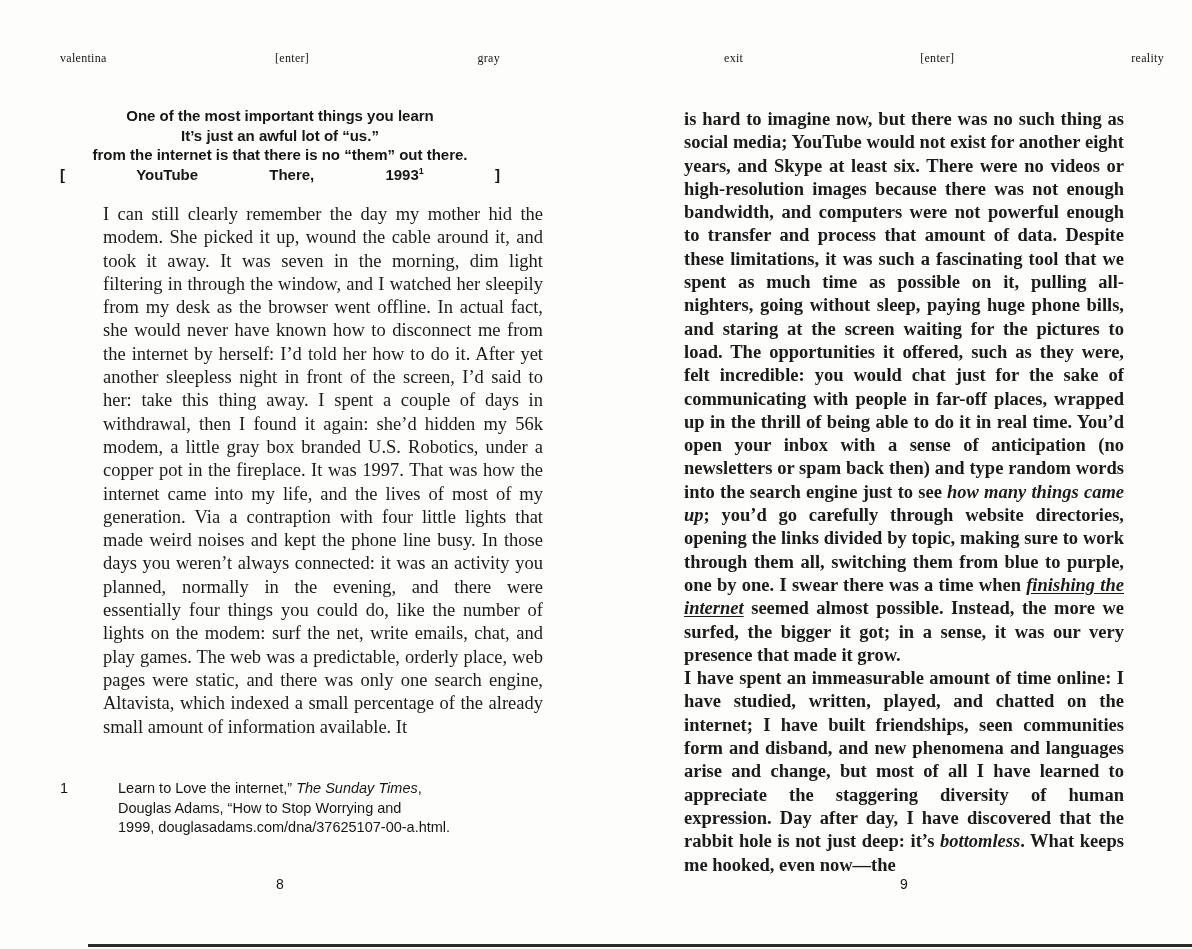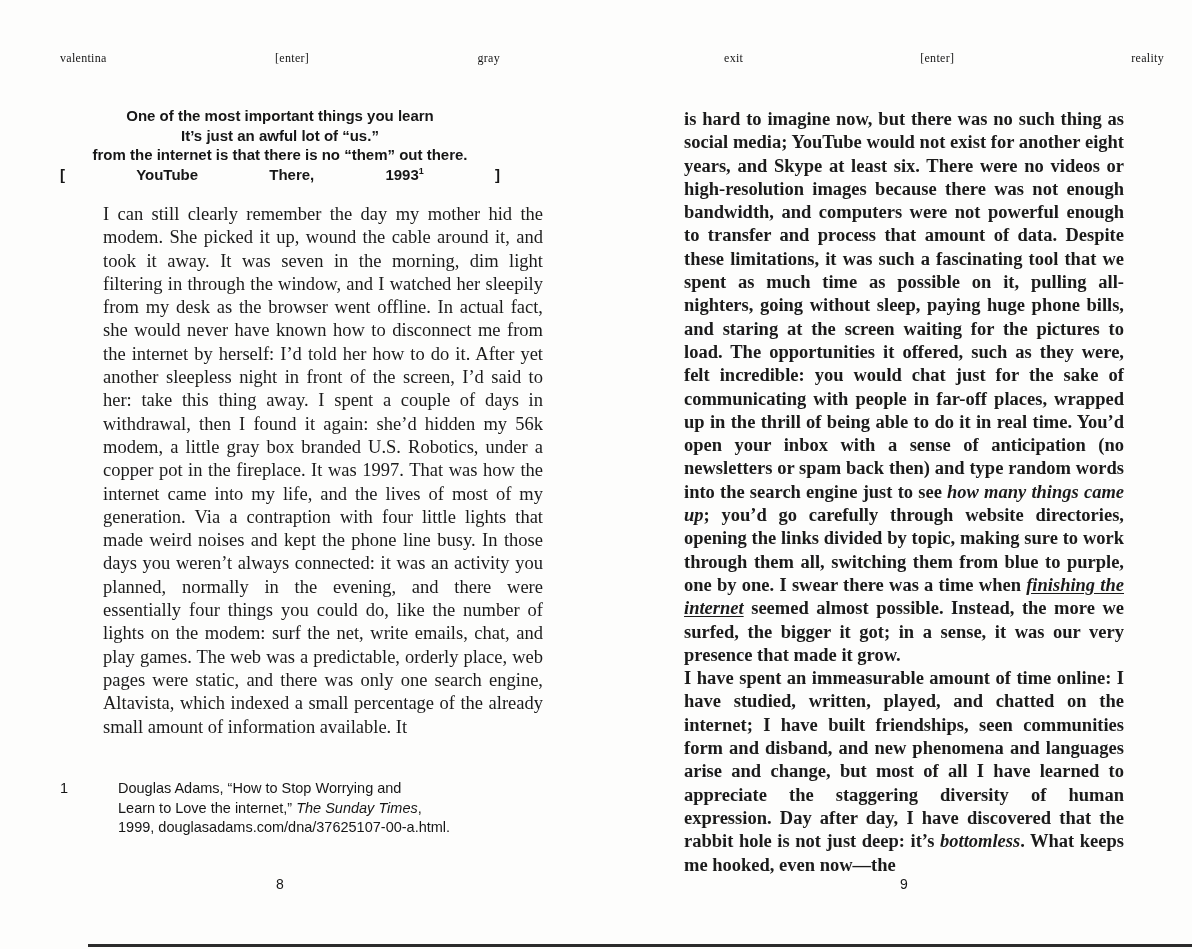--- a/index.html
+++ b/index.html
@@ -79,8 +79,8 @@
   <div class="abs footnote" style="left:60px; top:779px; width:452px;">
     <span class="fn-num">1</span>
     <div class="fn-text">
+      <div><span>Learn to Love the internet,” </span><span class="it">The Sunday Times</span><span>,</span></div>
       <div><span>Douglas Adams, “How to Stop Worrying and</span></div>
-      <div><span>Learn to Love the internet,” </span><span class="it">The Sunday Times</span><span>,</span></div>
       <div><span>1999, douglasadams.com/dna/37625107-00-a.html.</span></div>
     </div>
   </div>

